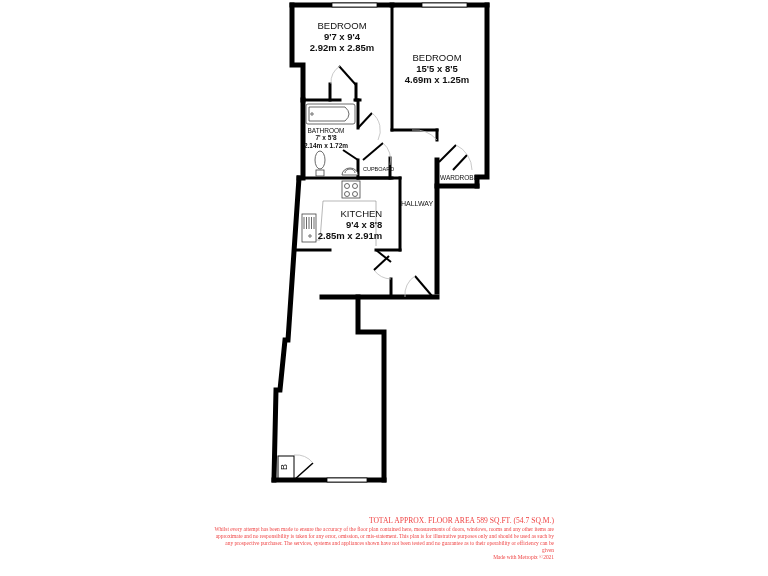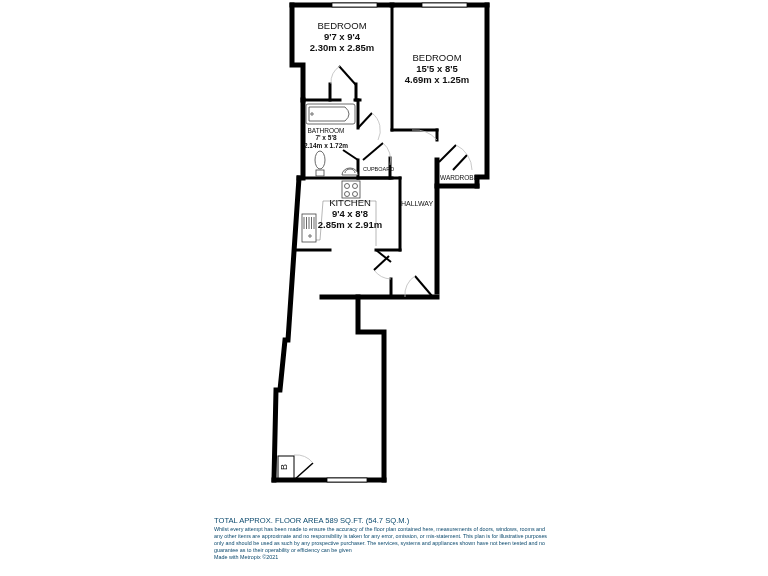--- a/index.html
+++ b/index.html
@@ -222,7 +222,7 @@
   <div class="room-label" style="left:342px; top:21px;">
     <span class="name">BEDROOM</span>
     <span class="dim">9'7 x 9'4</span>
-    <span class="dim">2.30m x 2.85m</span>
+    <span class="dim">2.92m x 2.85m</span>
   </div>
 
   <div class="room-label" style="left:437px; top:53px;">

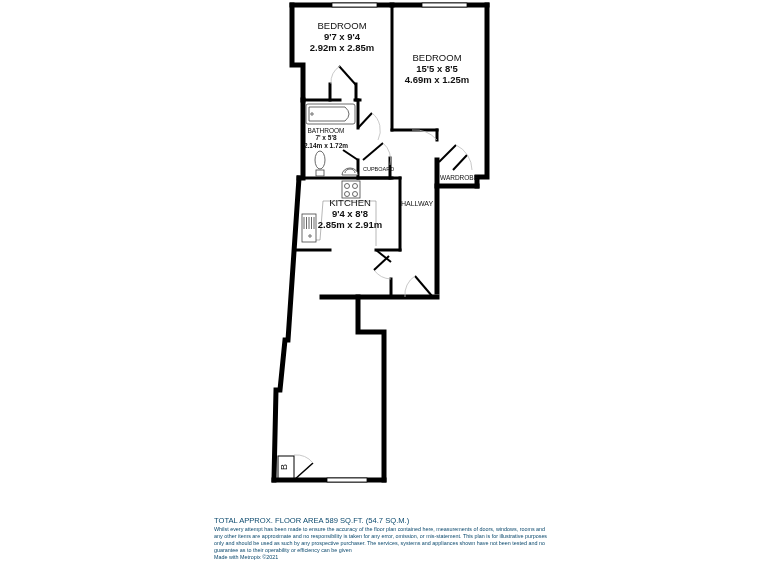--- a/index.html
+++ b/index.html
@@ -237,7 +237,7 @@
     <span class="dim">2.14m x 1.72m</span>
   </div>
 
-  <div class="room-label" style="left:350px; top:198px;">
+  <div class="room-label" style="left:350px; top:209px;text-align:right;">
     <span class="name">KITCHEN</span>
     <span class="dim">9'4 x 8'8</span>
     <span class="dim">2.85m x 2.91m</span>

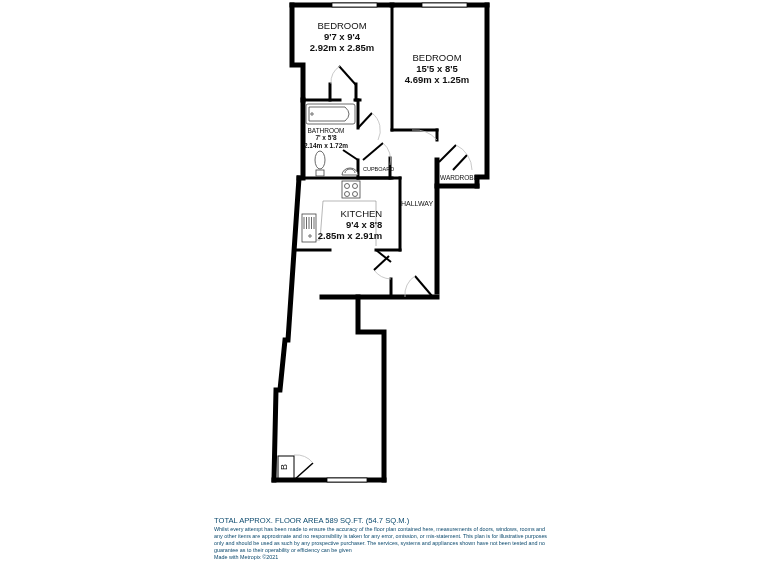--- a/index.html
+++ b/index.html
@@ -46,9 +46,9 @@
       left: 214px;
       top: 516px;
       width: 340px;
-      text-align: left;
-      font-family: Liberation Sans, sans-serif;
-      color: #0c4a6e;
+      text-align: right;
+      font-family: Liberation Serif, serif;
+      color: #ef4444;
     }
     #footer .area {
       font-size: 7.6px;

